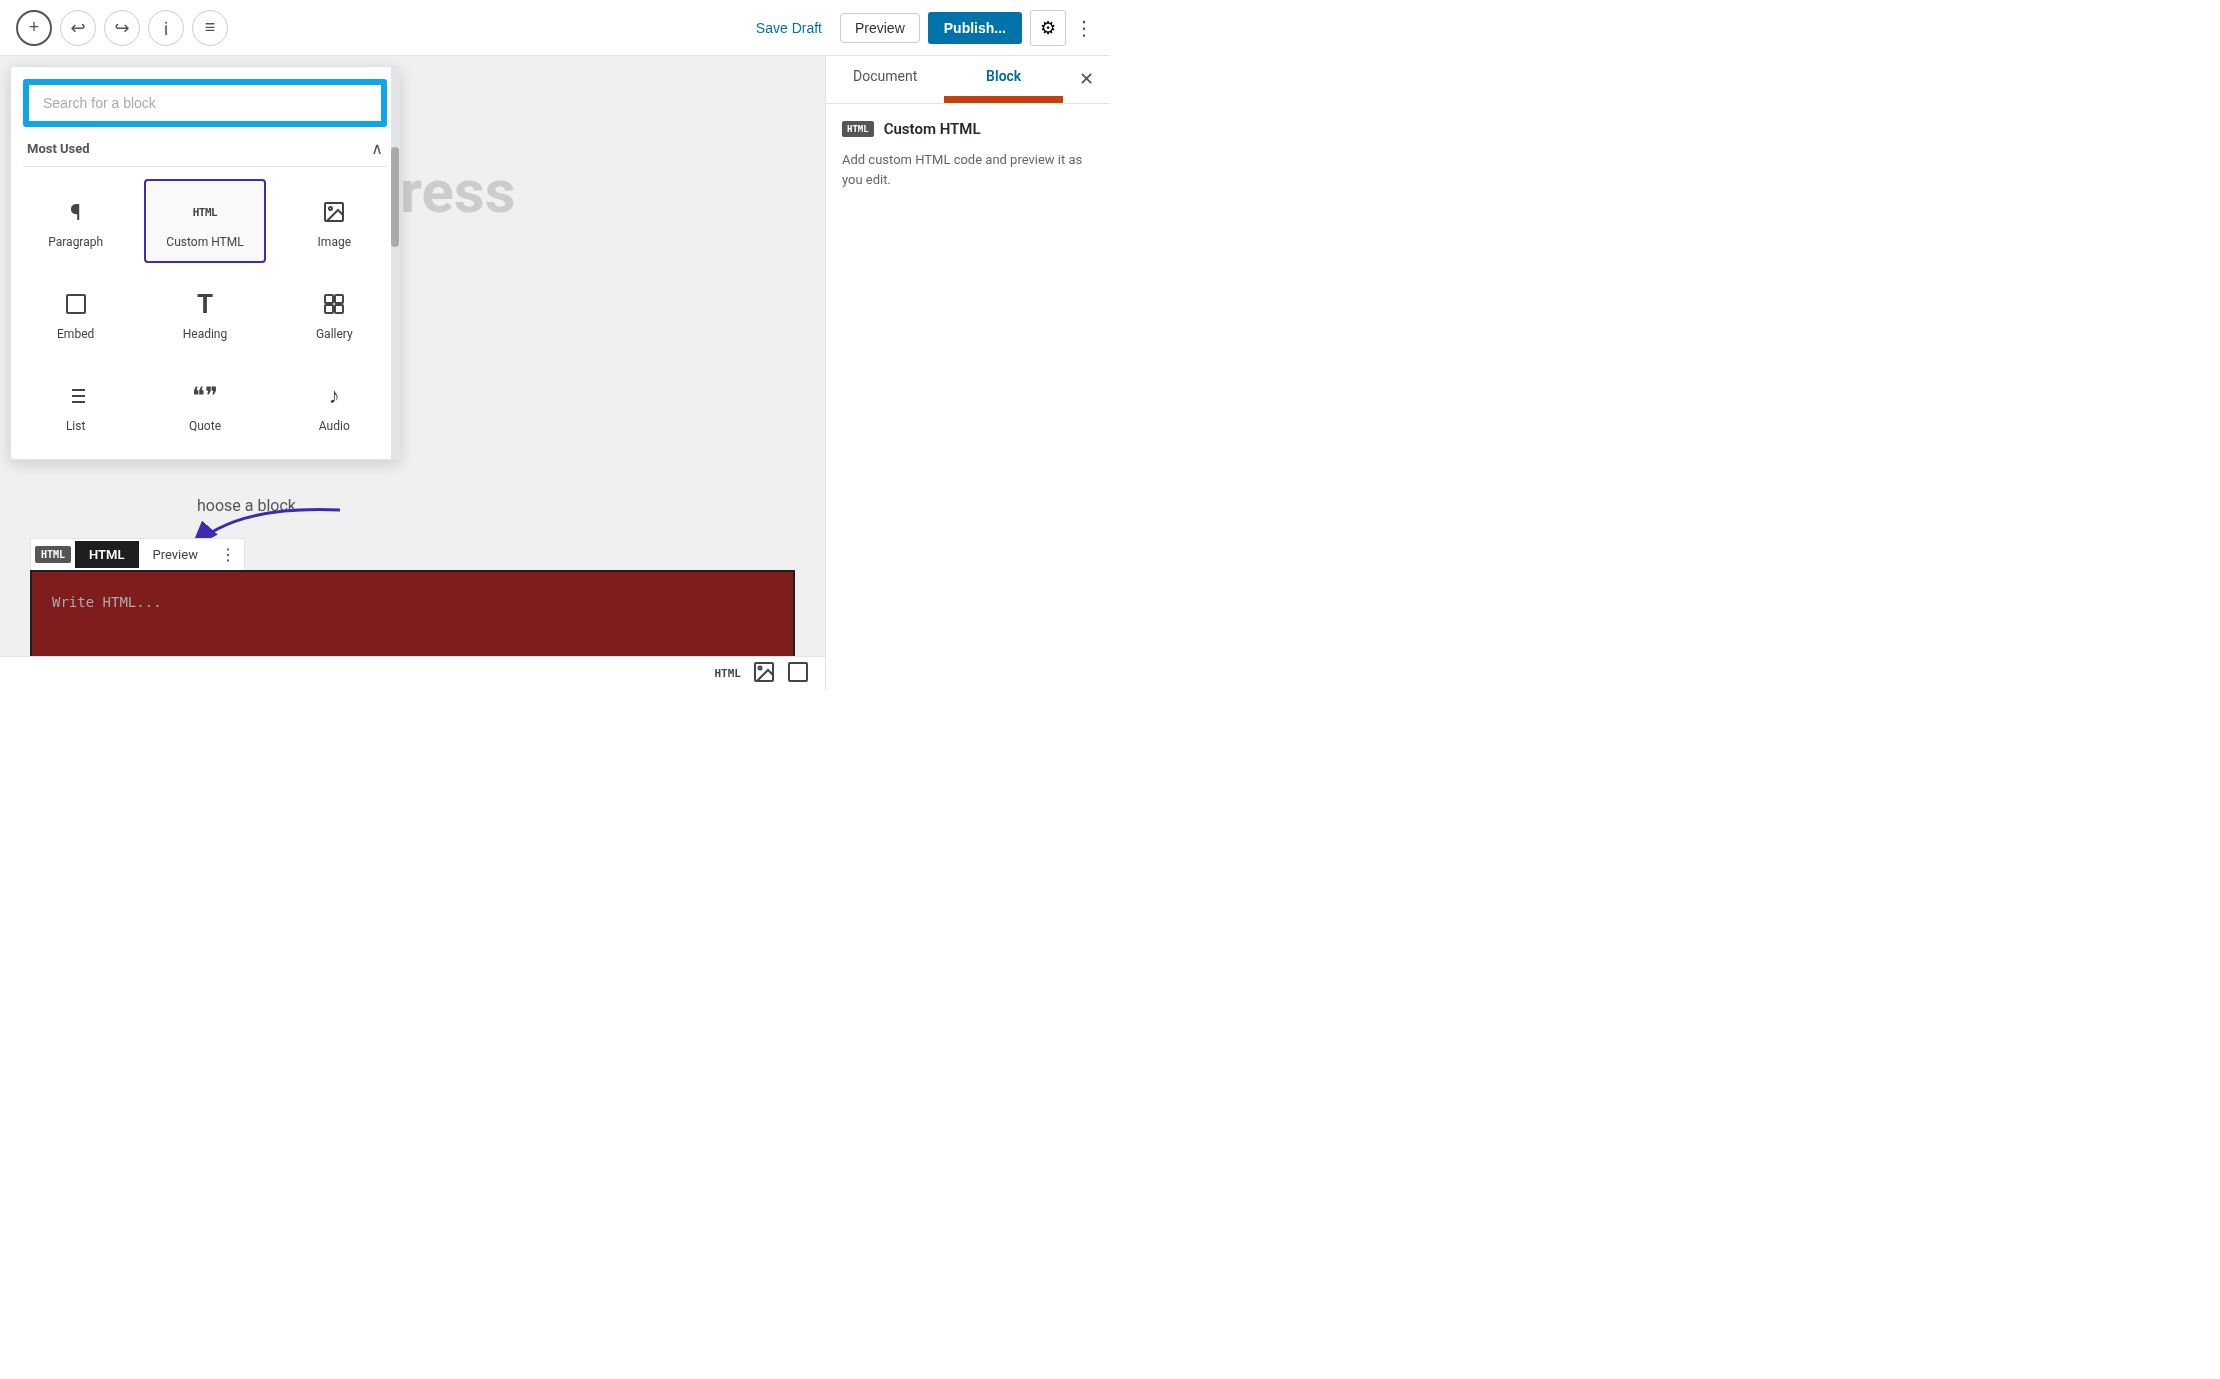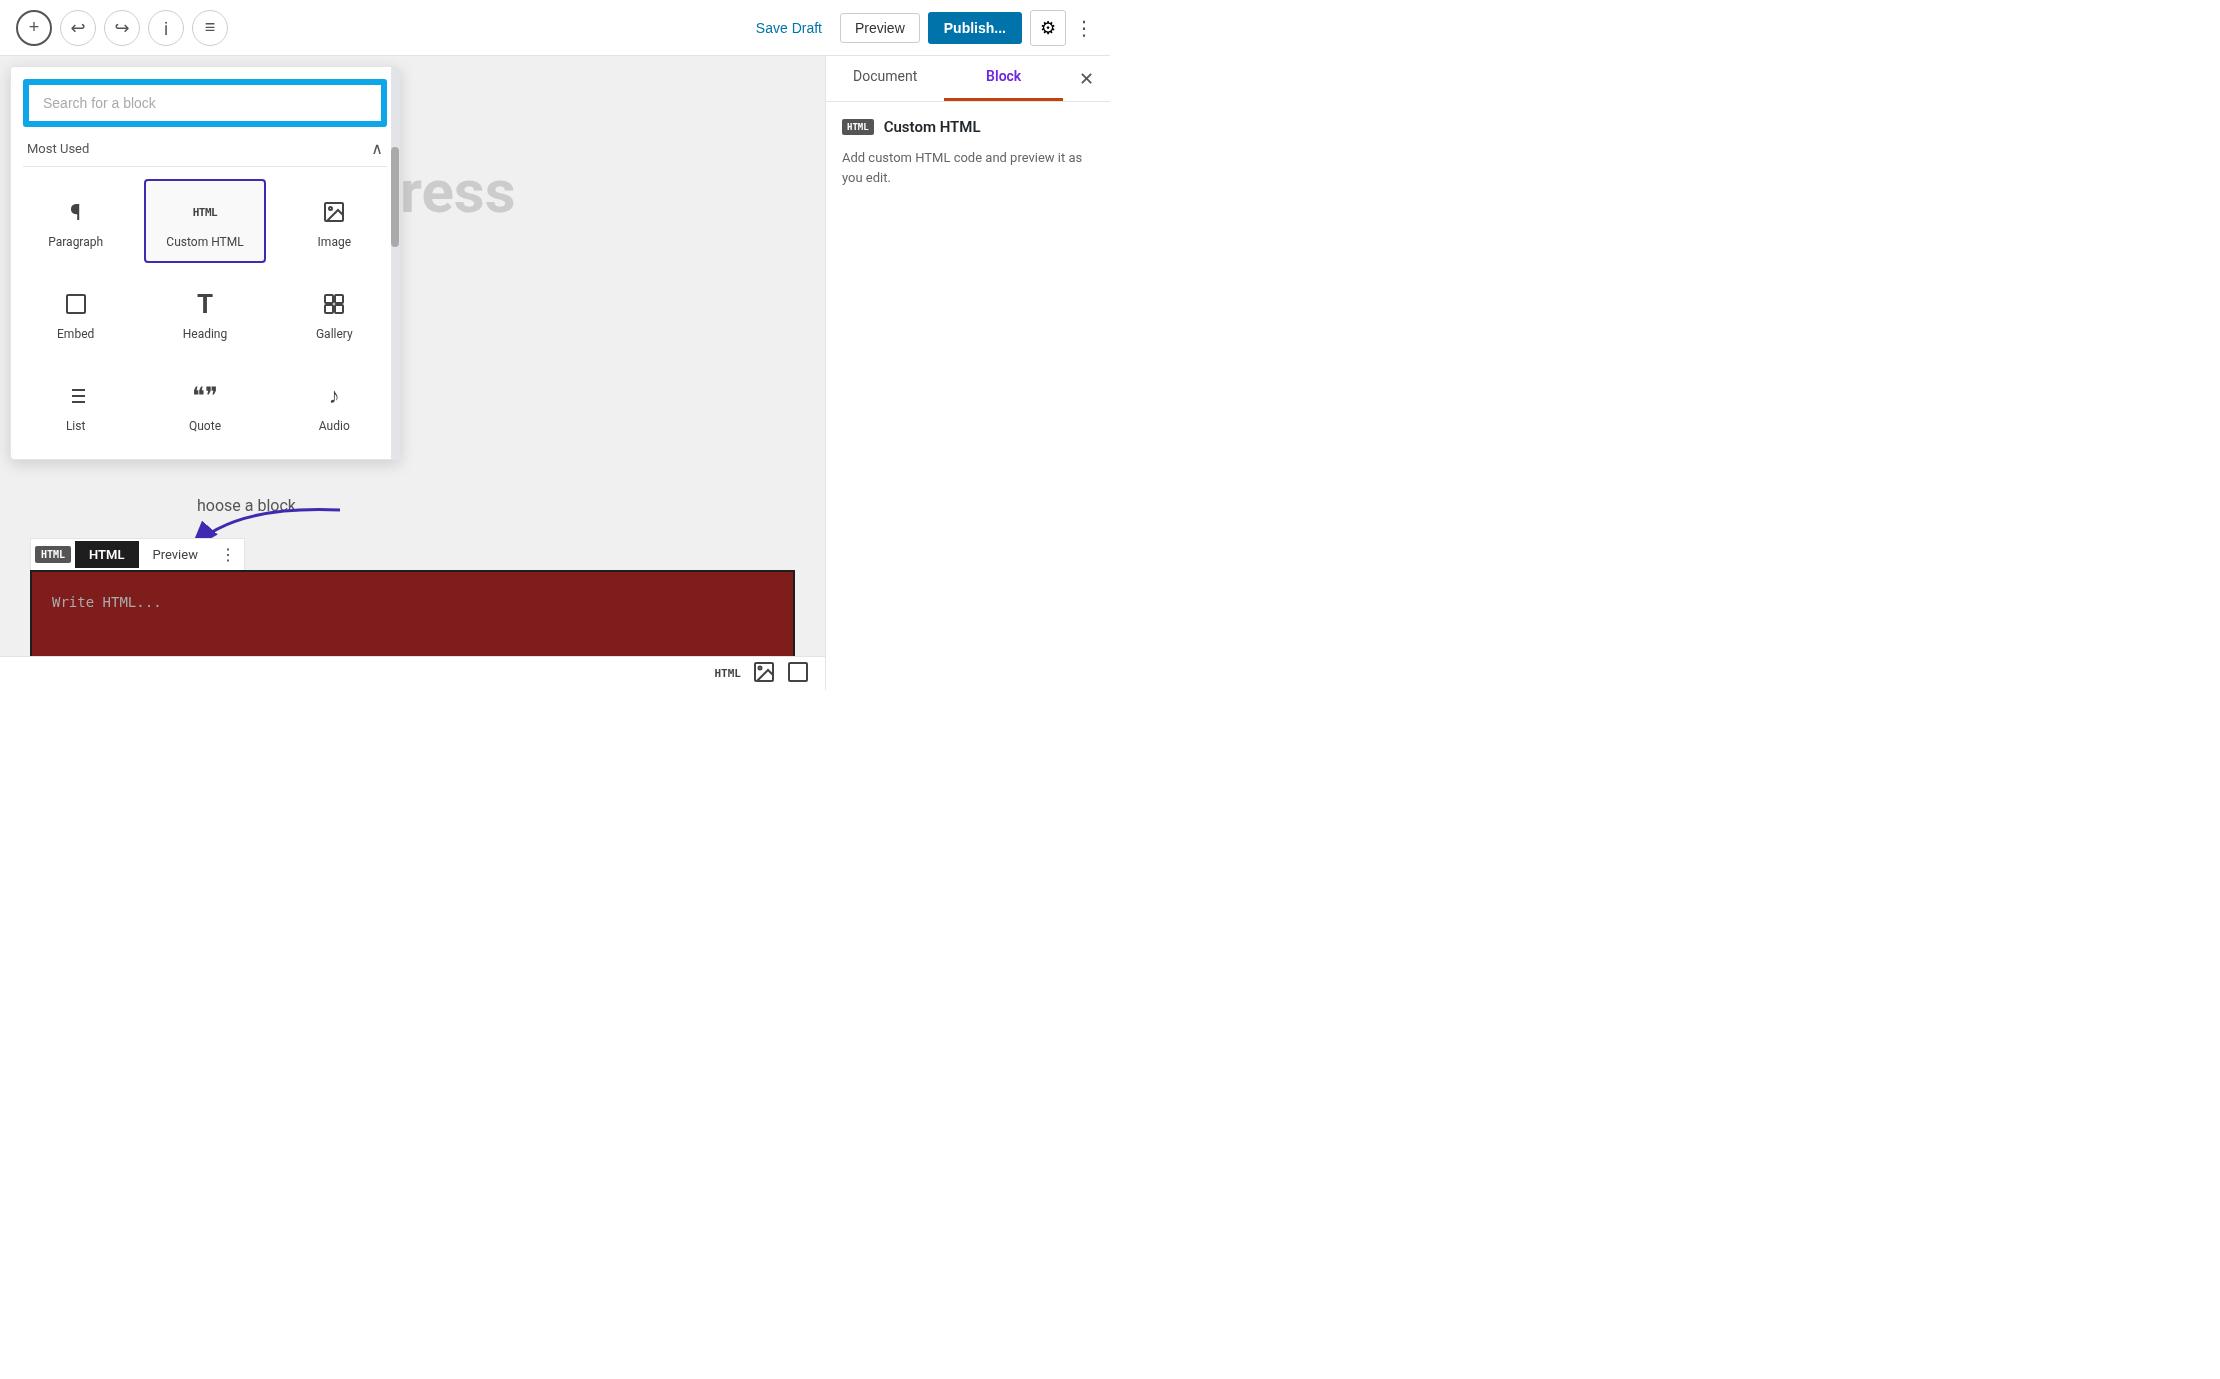--- a/index.html
+++ b/index.html
@@ -339,8 +339,8 @@
       color: #555;
     }
     .panel-tab.active {
-      color: #6d28d9;
-      border-bottom: 3px solid #c2410c;
+      color: #0369a1;
+      border-bottom: 7px solid #c2410c;
       font-weight: 600;
     }
     .panel-close {

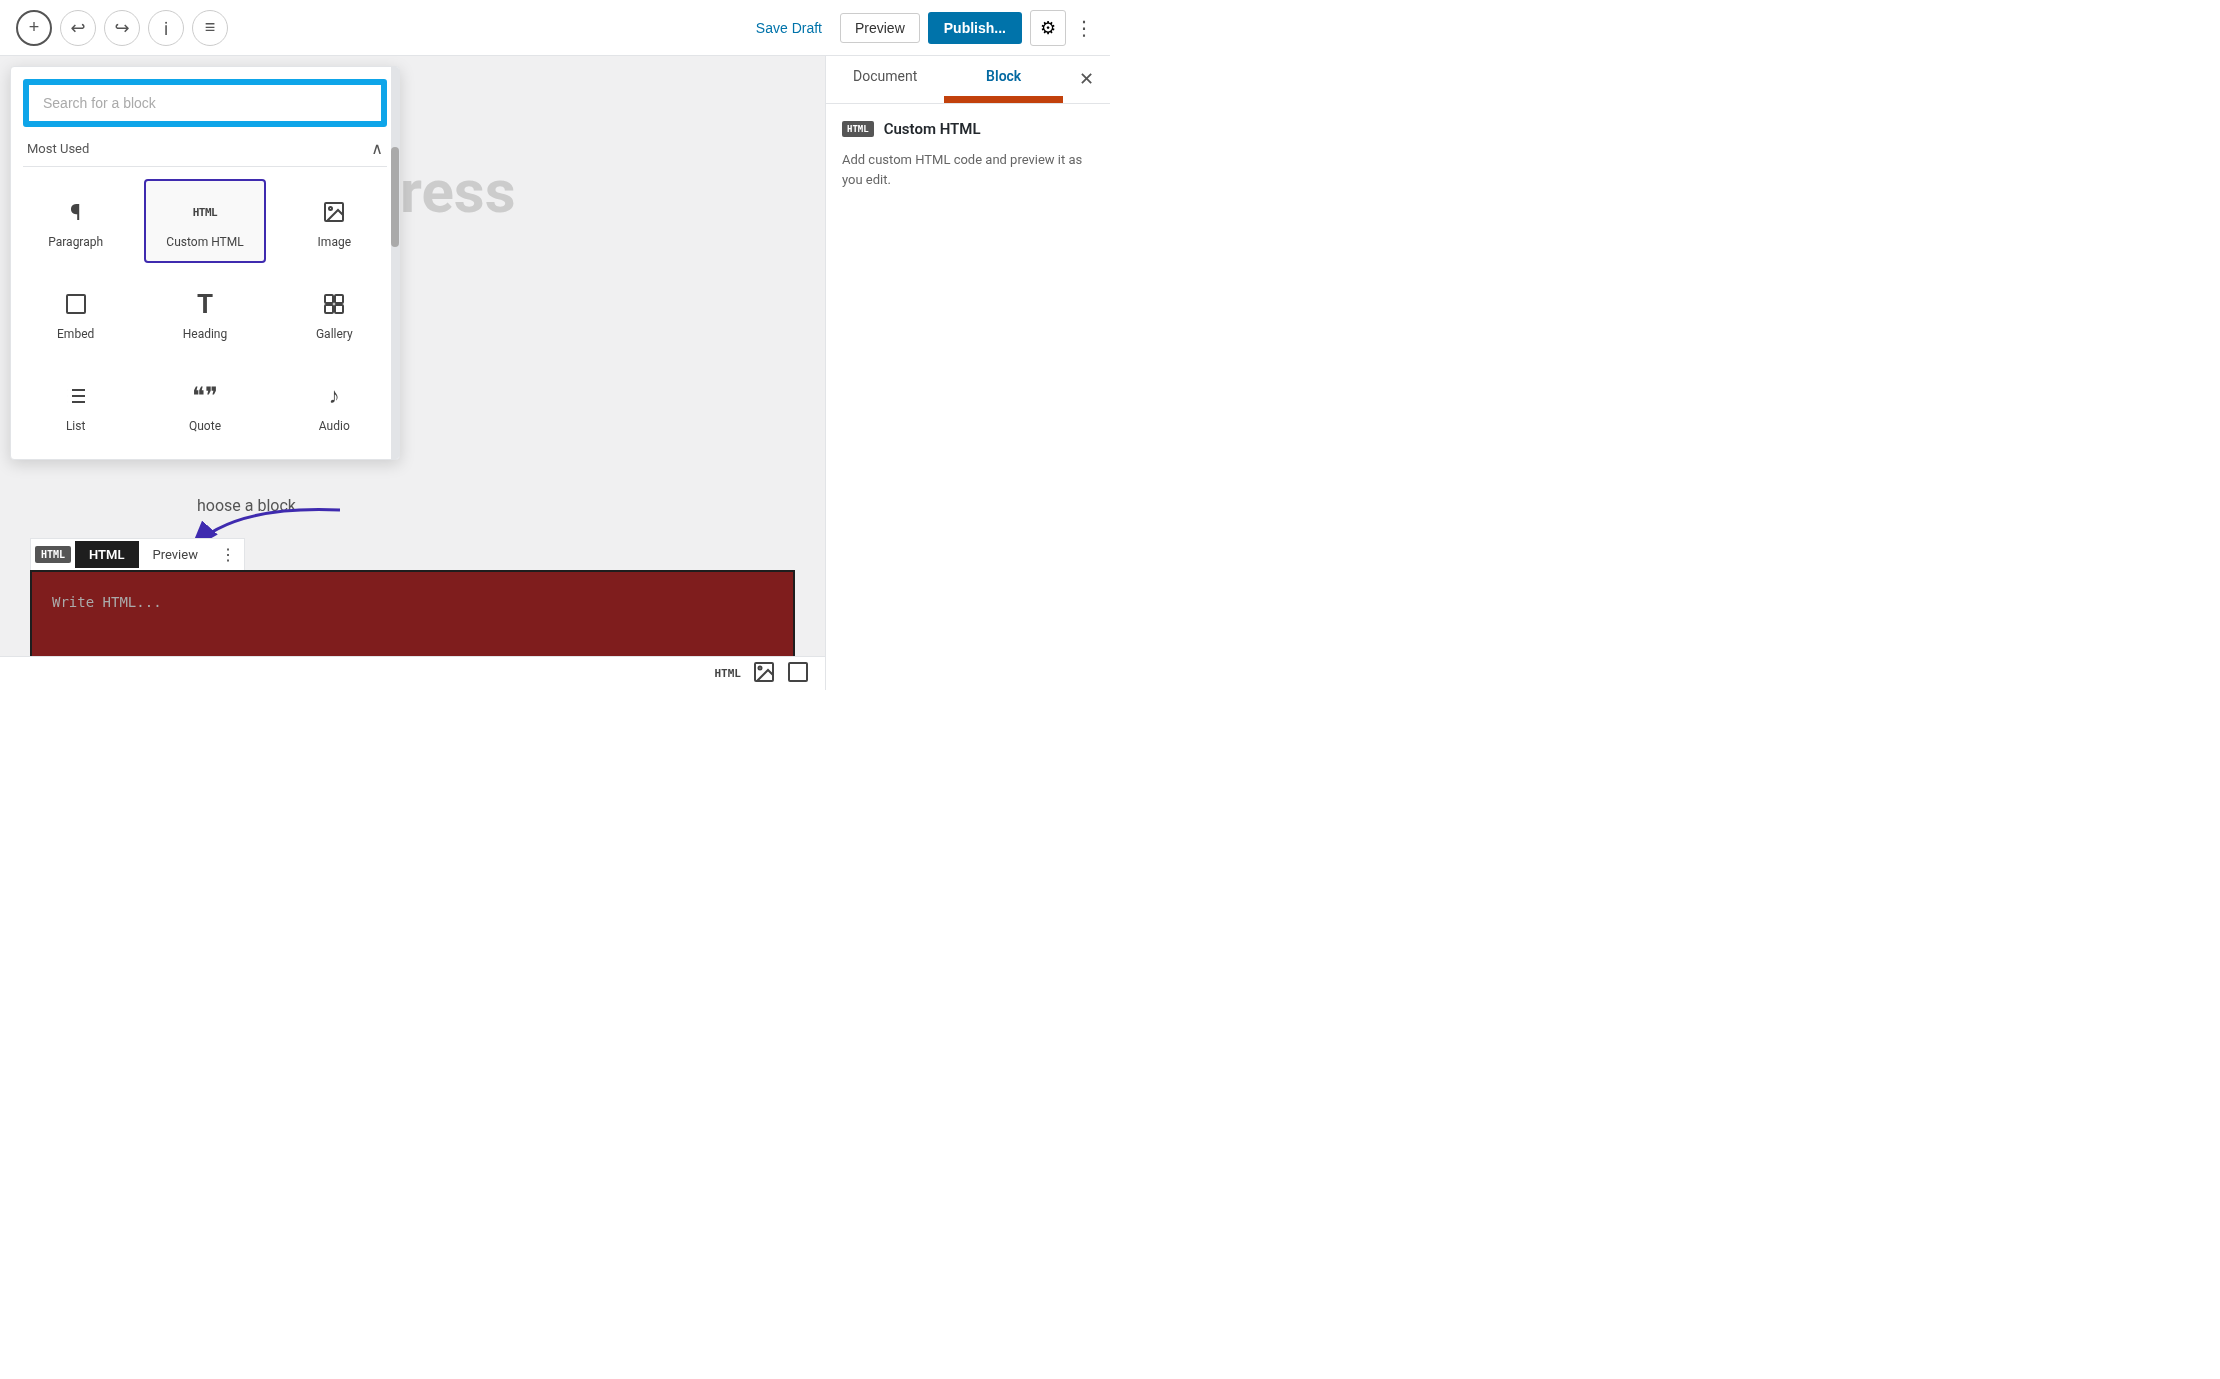--- a/index.html
+++ b/index.html
@@ -145,7 +145,7 @@
     }
     .section-title {
       font-size: 13px;
-      font-weight: 400;
+      font-weight: 700;
       color: #555;
       text-align: right;
     }

